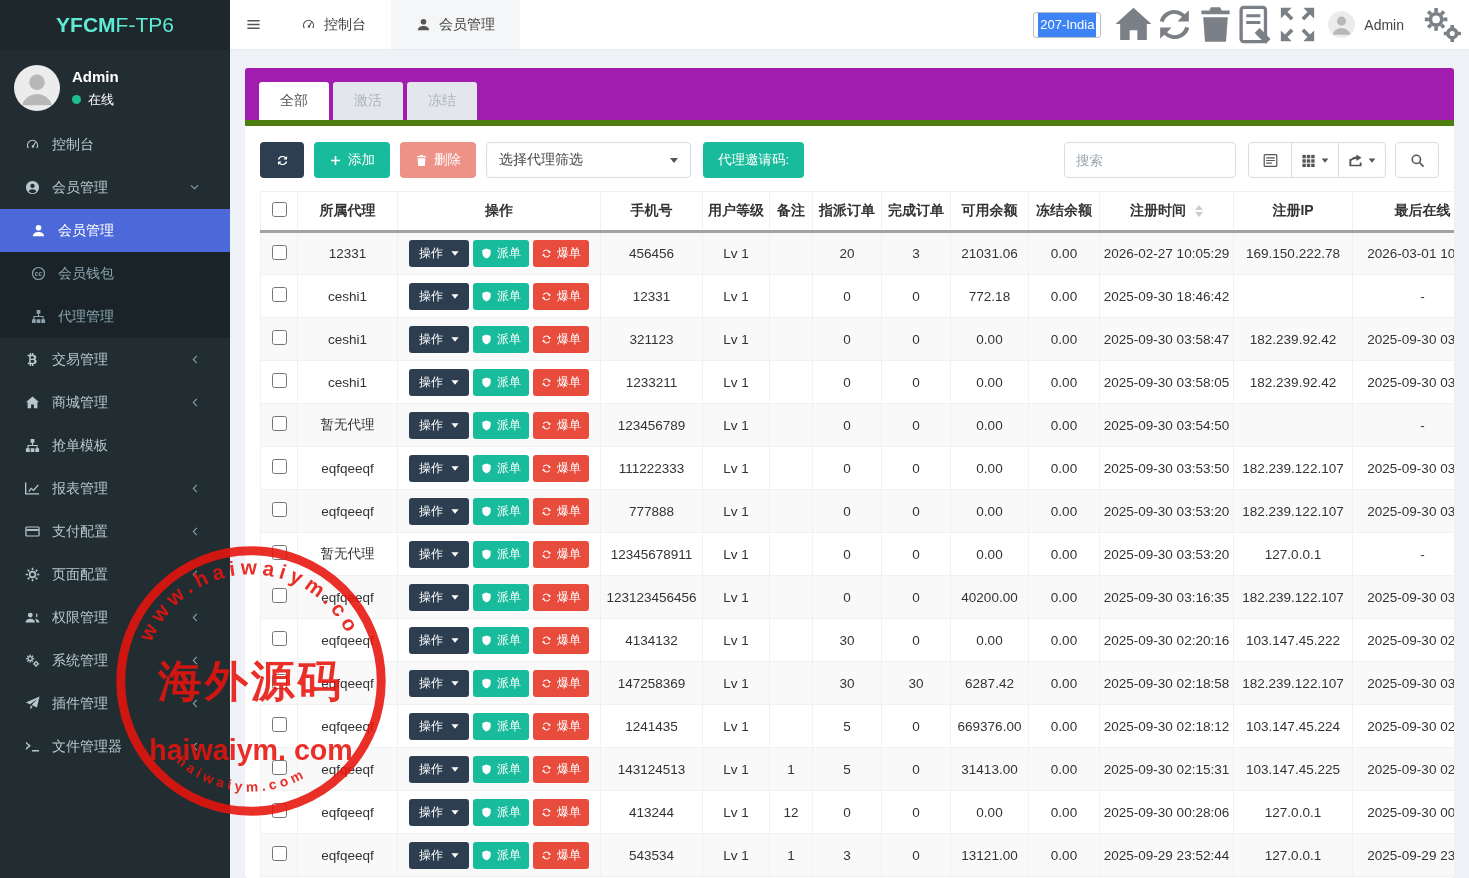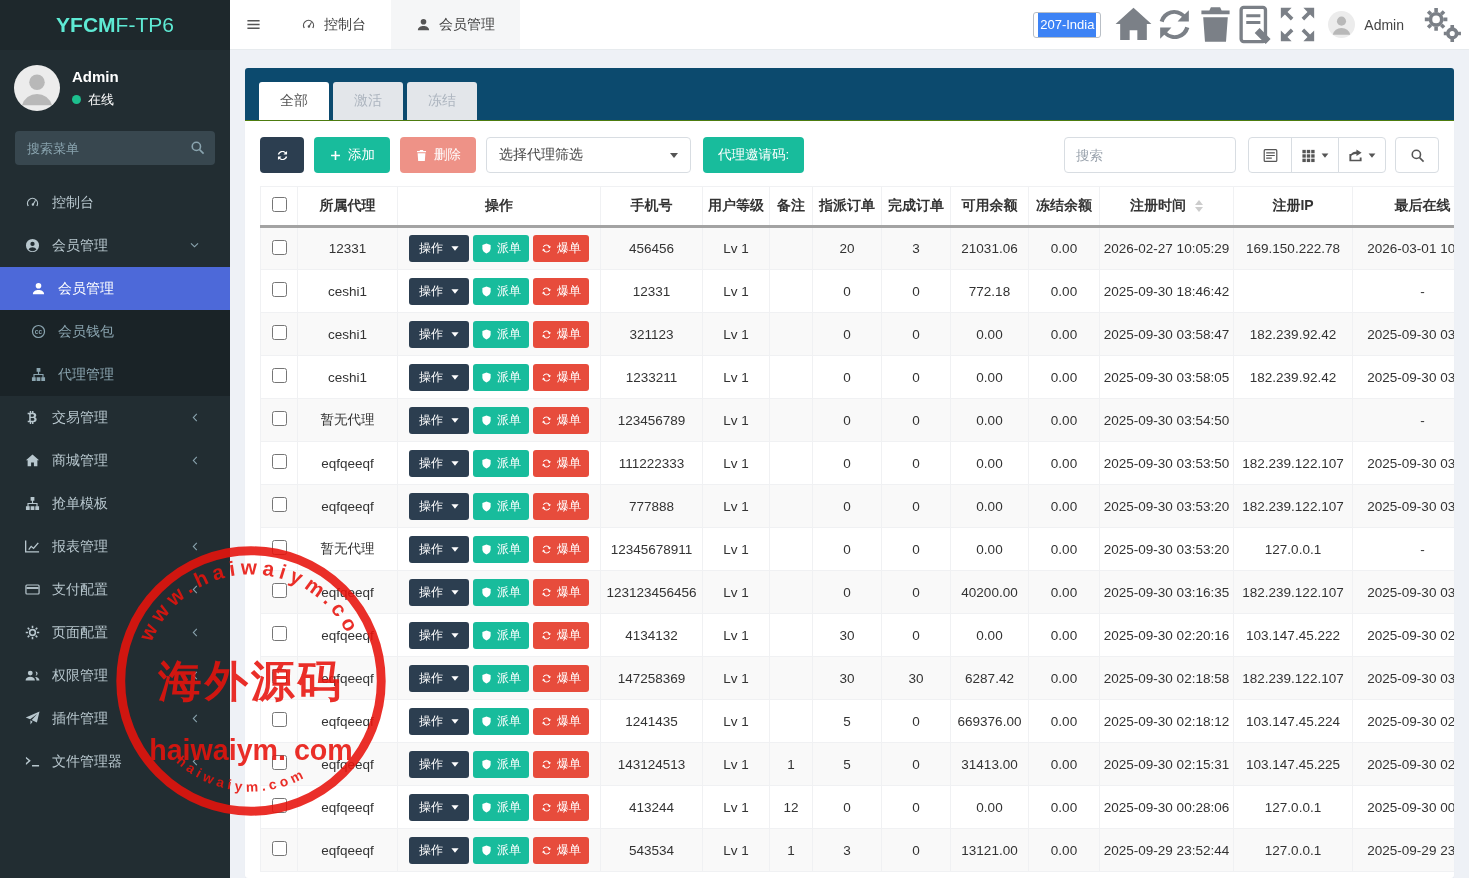--- a/index.html
+++ b/index.html
@@ -52,7 +52,7 @@
   
   .content { position:absolute; top:50px; left:0; right:0; bottom:0; padding:18px 15px 0; background:#eef1f6; }
   .panel { background:#fff; border-radius:3px; height:100%; box-shadow:0 1px 1px rgba(0,0,0,.04); overflow:hidden; }
-  .panel-tabs { background:#0c4a6e; padding:14px 14px 0; display:flex; border-bottom:1px solid #4d7c0f; }
+  .panel-tabs { background:#a21caf; padding:14px 14px 0; display:flex; border-bottom:6px solid #4d7c0f; }
   .ptab { padding:10px 21px; font-size:14px; color:#adb5bf; background:#e3e6ea; border-radius:3px 3px 0 0; margin-right:4px; cursor:pointer; }
   .ptab.active { background:#fff; color:#555; }
   .panel-body { padding:16px 0 0 15px; }

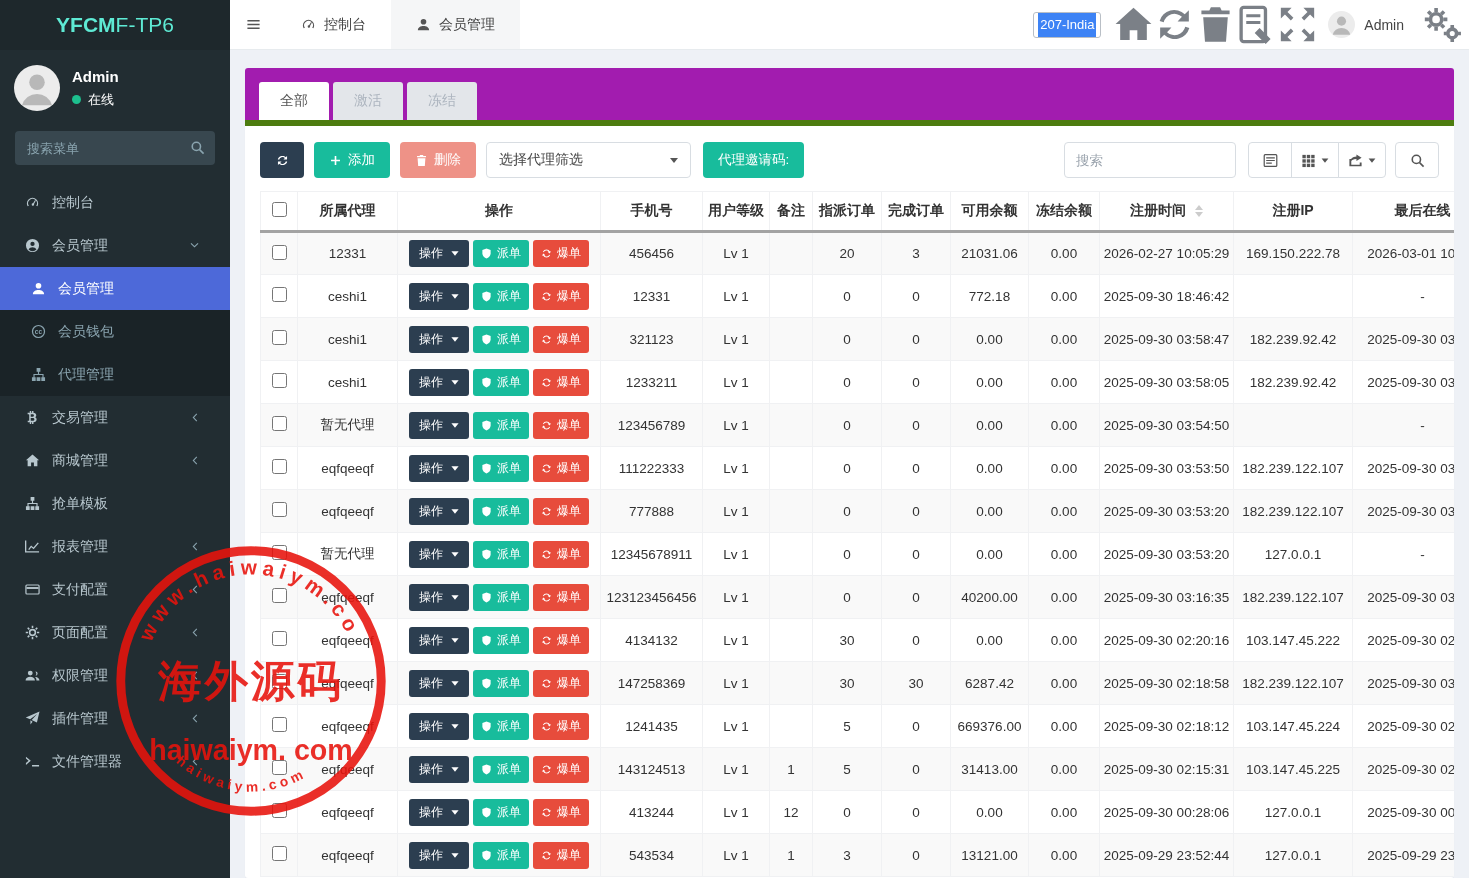--- a/index.html
+++ b/index.html
@@ -123,15 +123,6 @@
           <span>在线</span>
         </div>
     </div>
-  </div>
-  <div class="menu-search">
-    <input type="text" placeholder="搜索菜单" style="">
-    <span class="icn">
-        <svg viewBox="0 0 16 16">
-          <circle cx="6.8" cy="6.8" r="4.4" fill="none" stroke="currentColor" stroke-width="1.7"></circle>
-          <path d="m10.2 10.2 4.3 4.3" stroke="currentColor" stroke-width="1.7"></path>
-        </svg>
-      </span>
   </div>
   <nav class="menu" id="menu">
       <div class="menu-item">

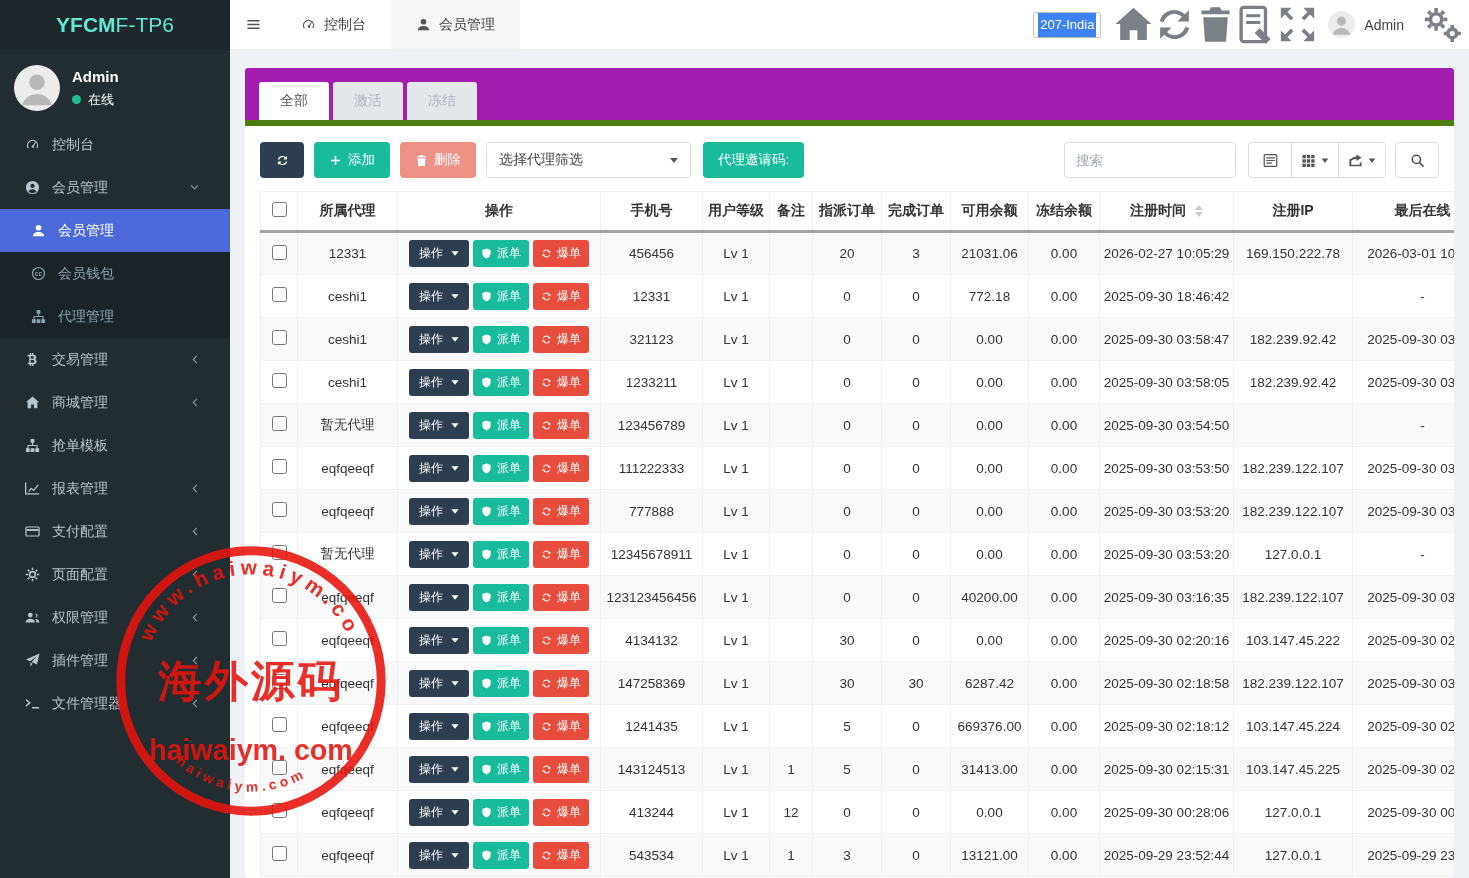--- a/index.html
+++ b/index.html
@@ -257,6 +257,24 @@
           </svg>
         </span>
         <span class="lbl">权限管理</span>
+        <span class="icn arrow">
+          <svg viewBox="0 0 16 16">
+            <path fill="currentColor" d="M10.8 2.3 5.2 8l5.6 5.7 1.1-1.1L7.4 8l4.5-4.6z"></path>
+          </svg>
+        </span>
+      </div>
+      <div class="menu-item">
+        <span class="icn">
+          <svg viewBox="0 0 16 16">
+            <g stroke="currentColor" stroke-width="1.4" fill="none">
+              <circle cx="5.5" cy="6" r="2.2"></circle>
+              <path d="M5.5 1.6v1.6M5.5 8.8v1.6M1.1 6h1.6M8.3 6h1.6M2.4 2.9 3.5 4M7.5 8.1l1.1 1.1M8.6 2.9 7.5 4M3.5 8.1 2.4 9.2"></path>
+              <circle cx="11.8" cy="11.5" r="1.7"></circle>
+              <path d="M11.8 8.2v1.2M11.8 13.6v1.2M8.5 11.5h1.2M14 11.5h1.2"></path>
+            </g>
+          </svg>
+        </span>
+        <span class="lbl">系统管理</span>
         <span class="icn arrow">
           <svg viewBox="0 0 16 16">
             <path fill="currentColor" d="M10.8 2.3 5.2 8l5.6 5.7 1.1-1.1L7.4 8l4.5-4.6z"></path>

